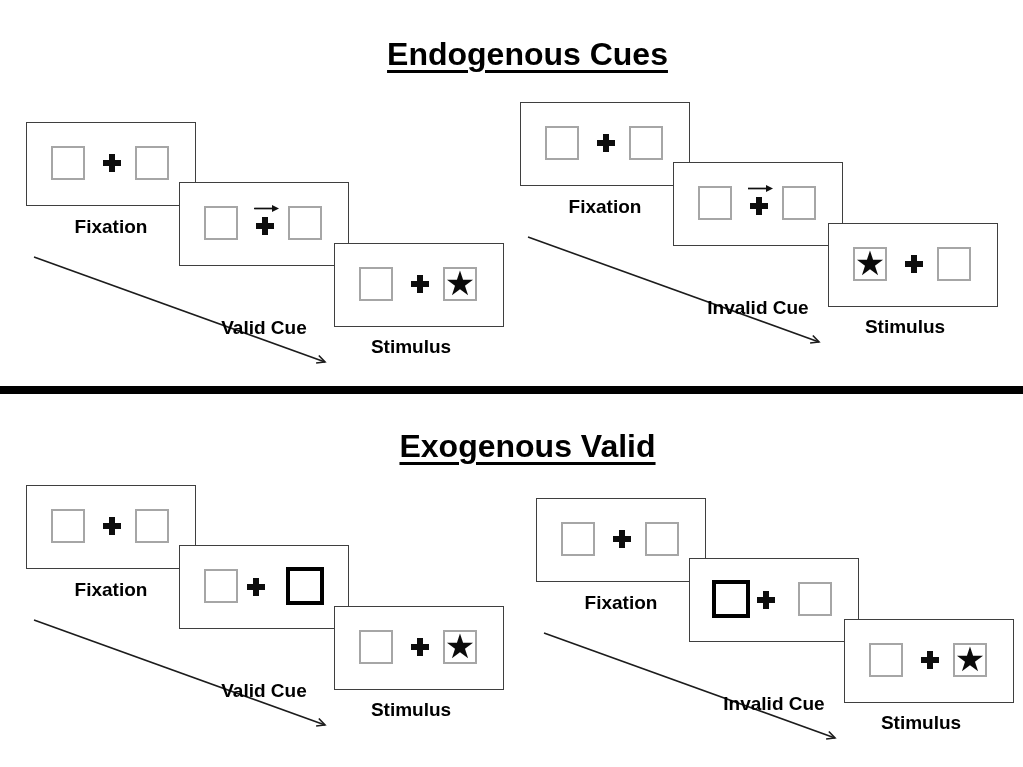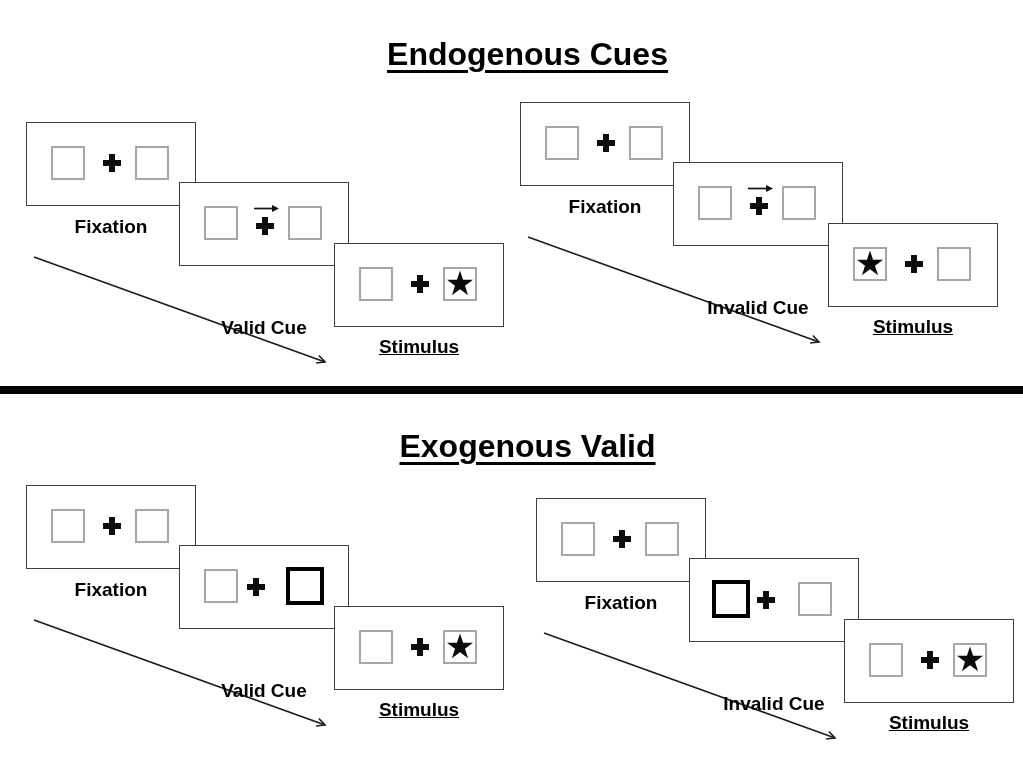--- a/index.html
+++ b/index.html
@@ -36,7 +36,7 @@
   }
   .l1{left:0;top:95px;}
   .l2{left:153px;top:156px;margin-top:40px;}
-  .l3{left:308px;top:215px;text-decoration:underline;}
+  .l3{left:300px;top:215px;}
 
   .sq{
     position:absolute;width:34px;height:34px;box-sizing:border-box;

